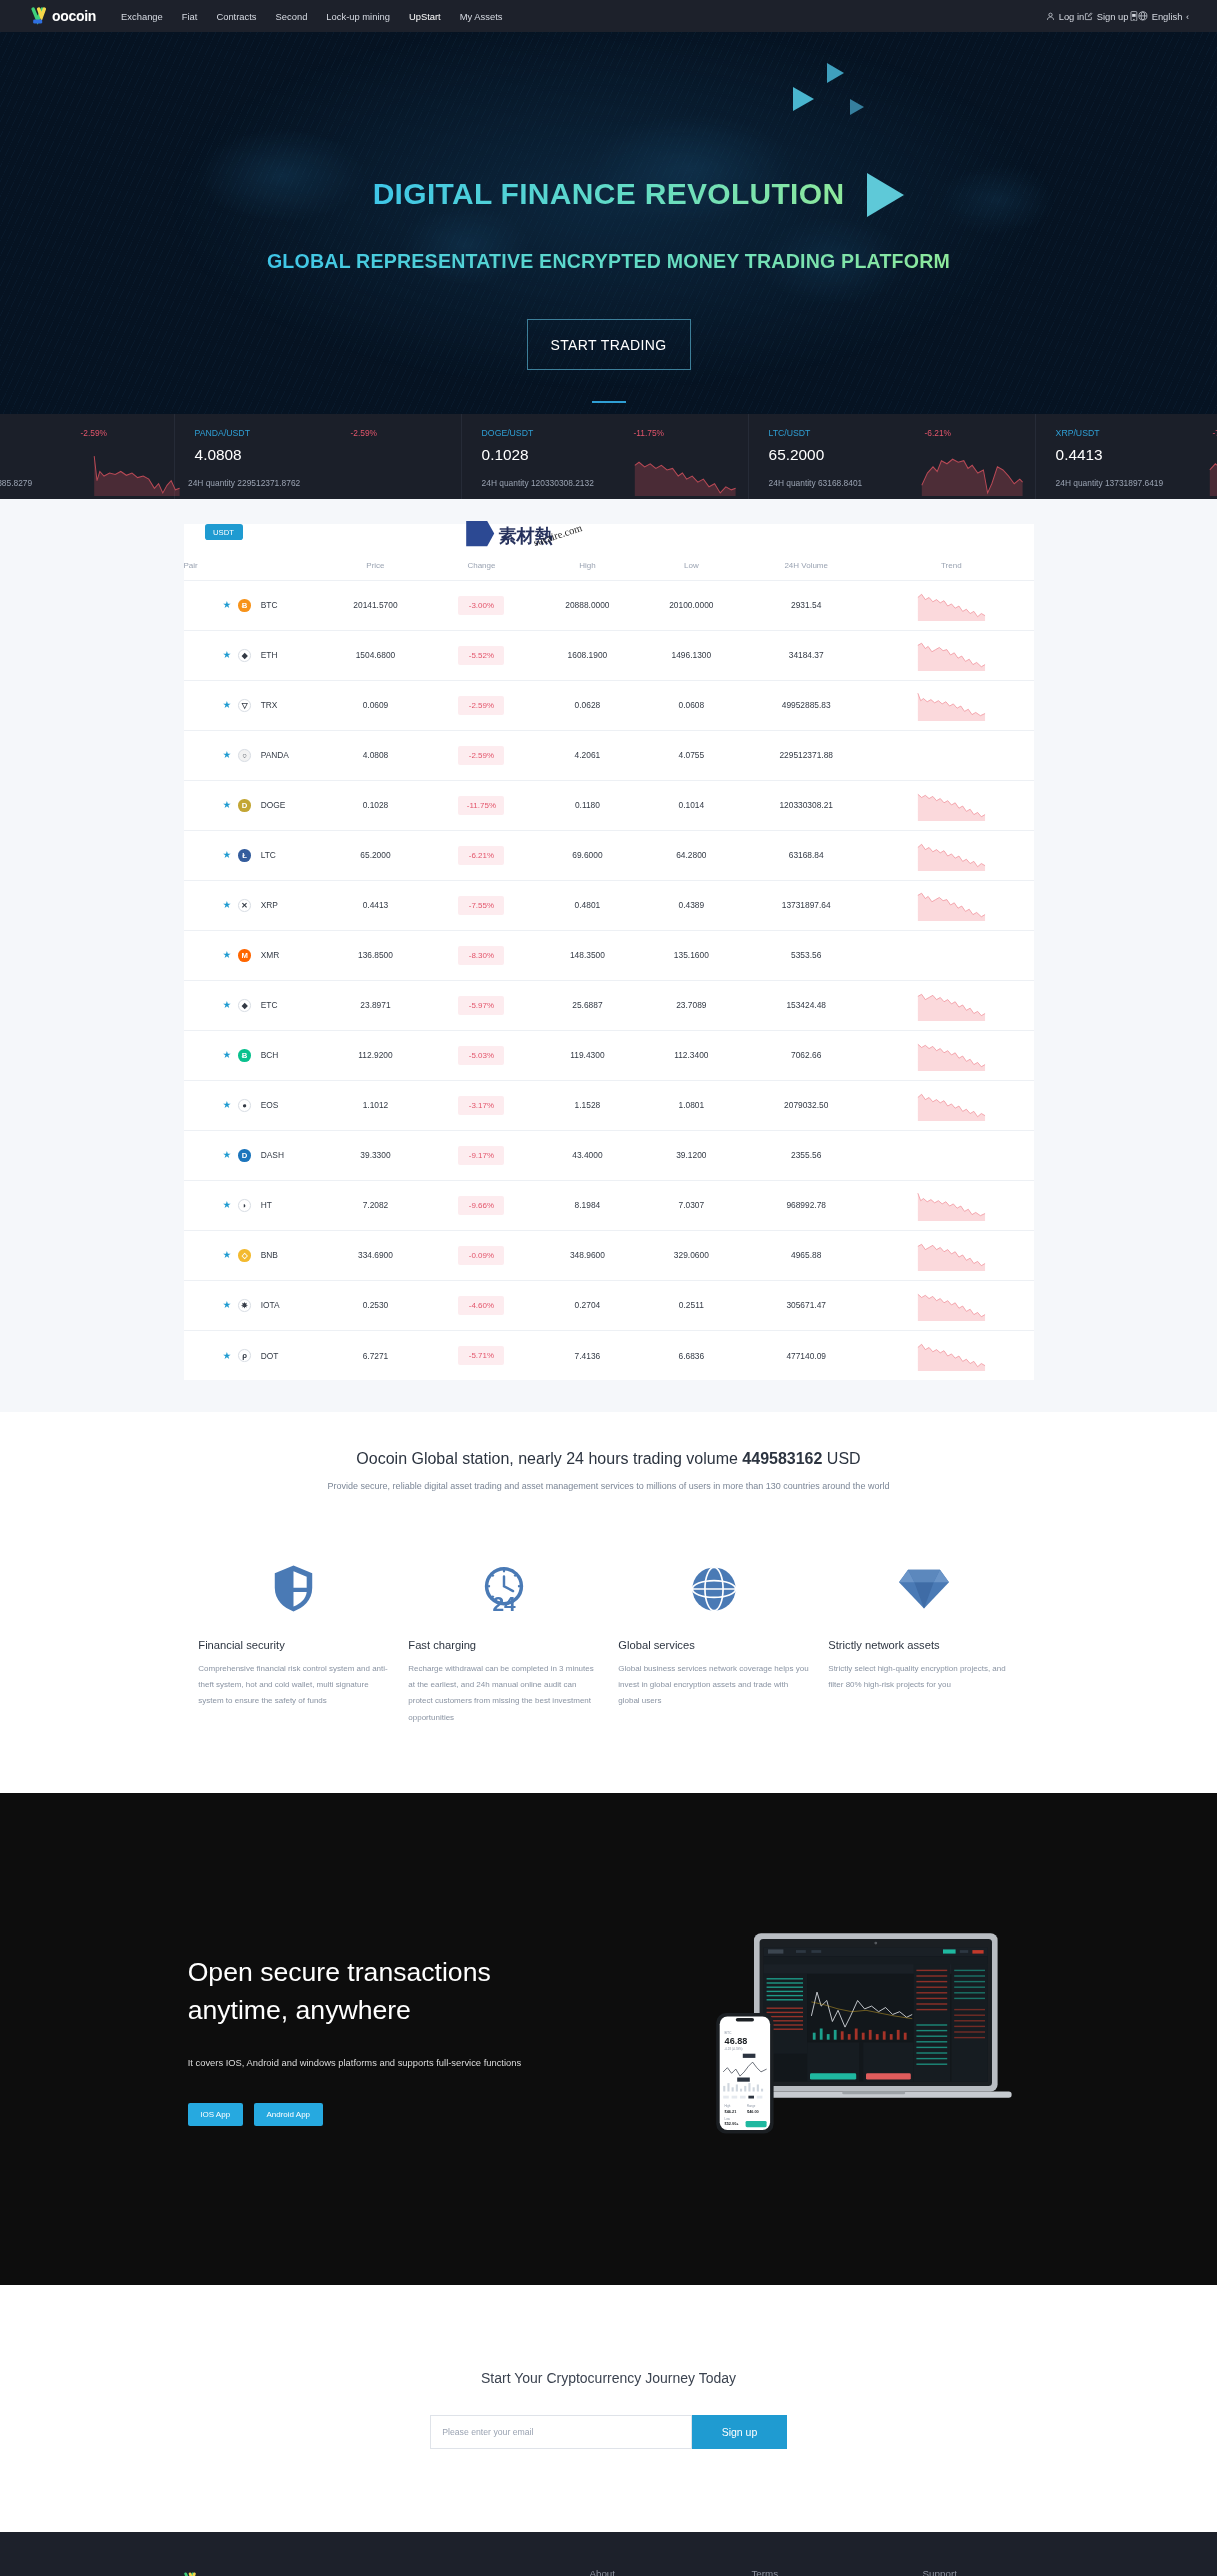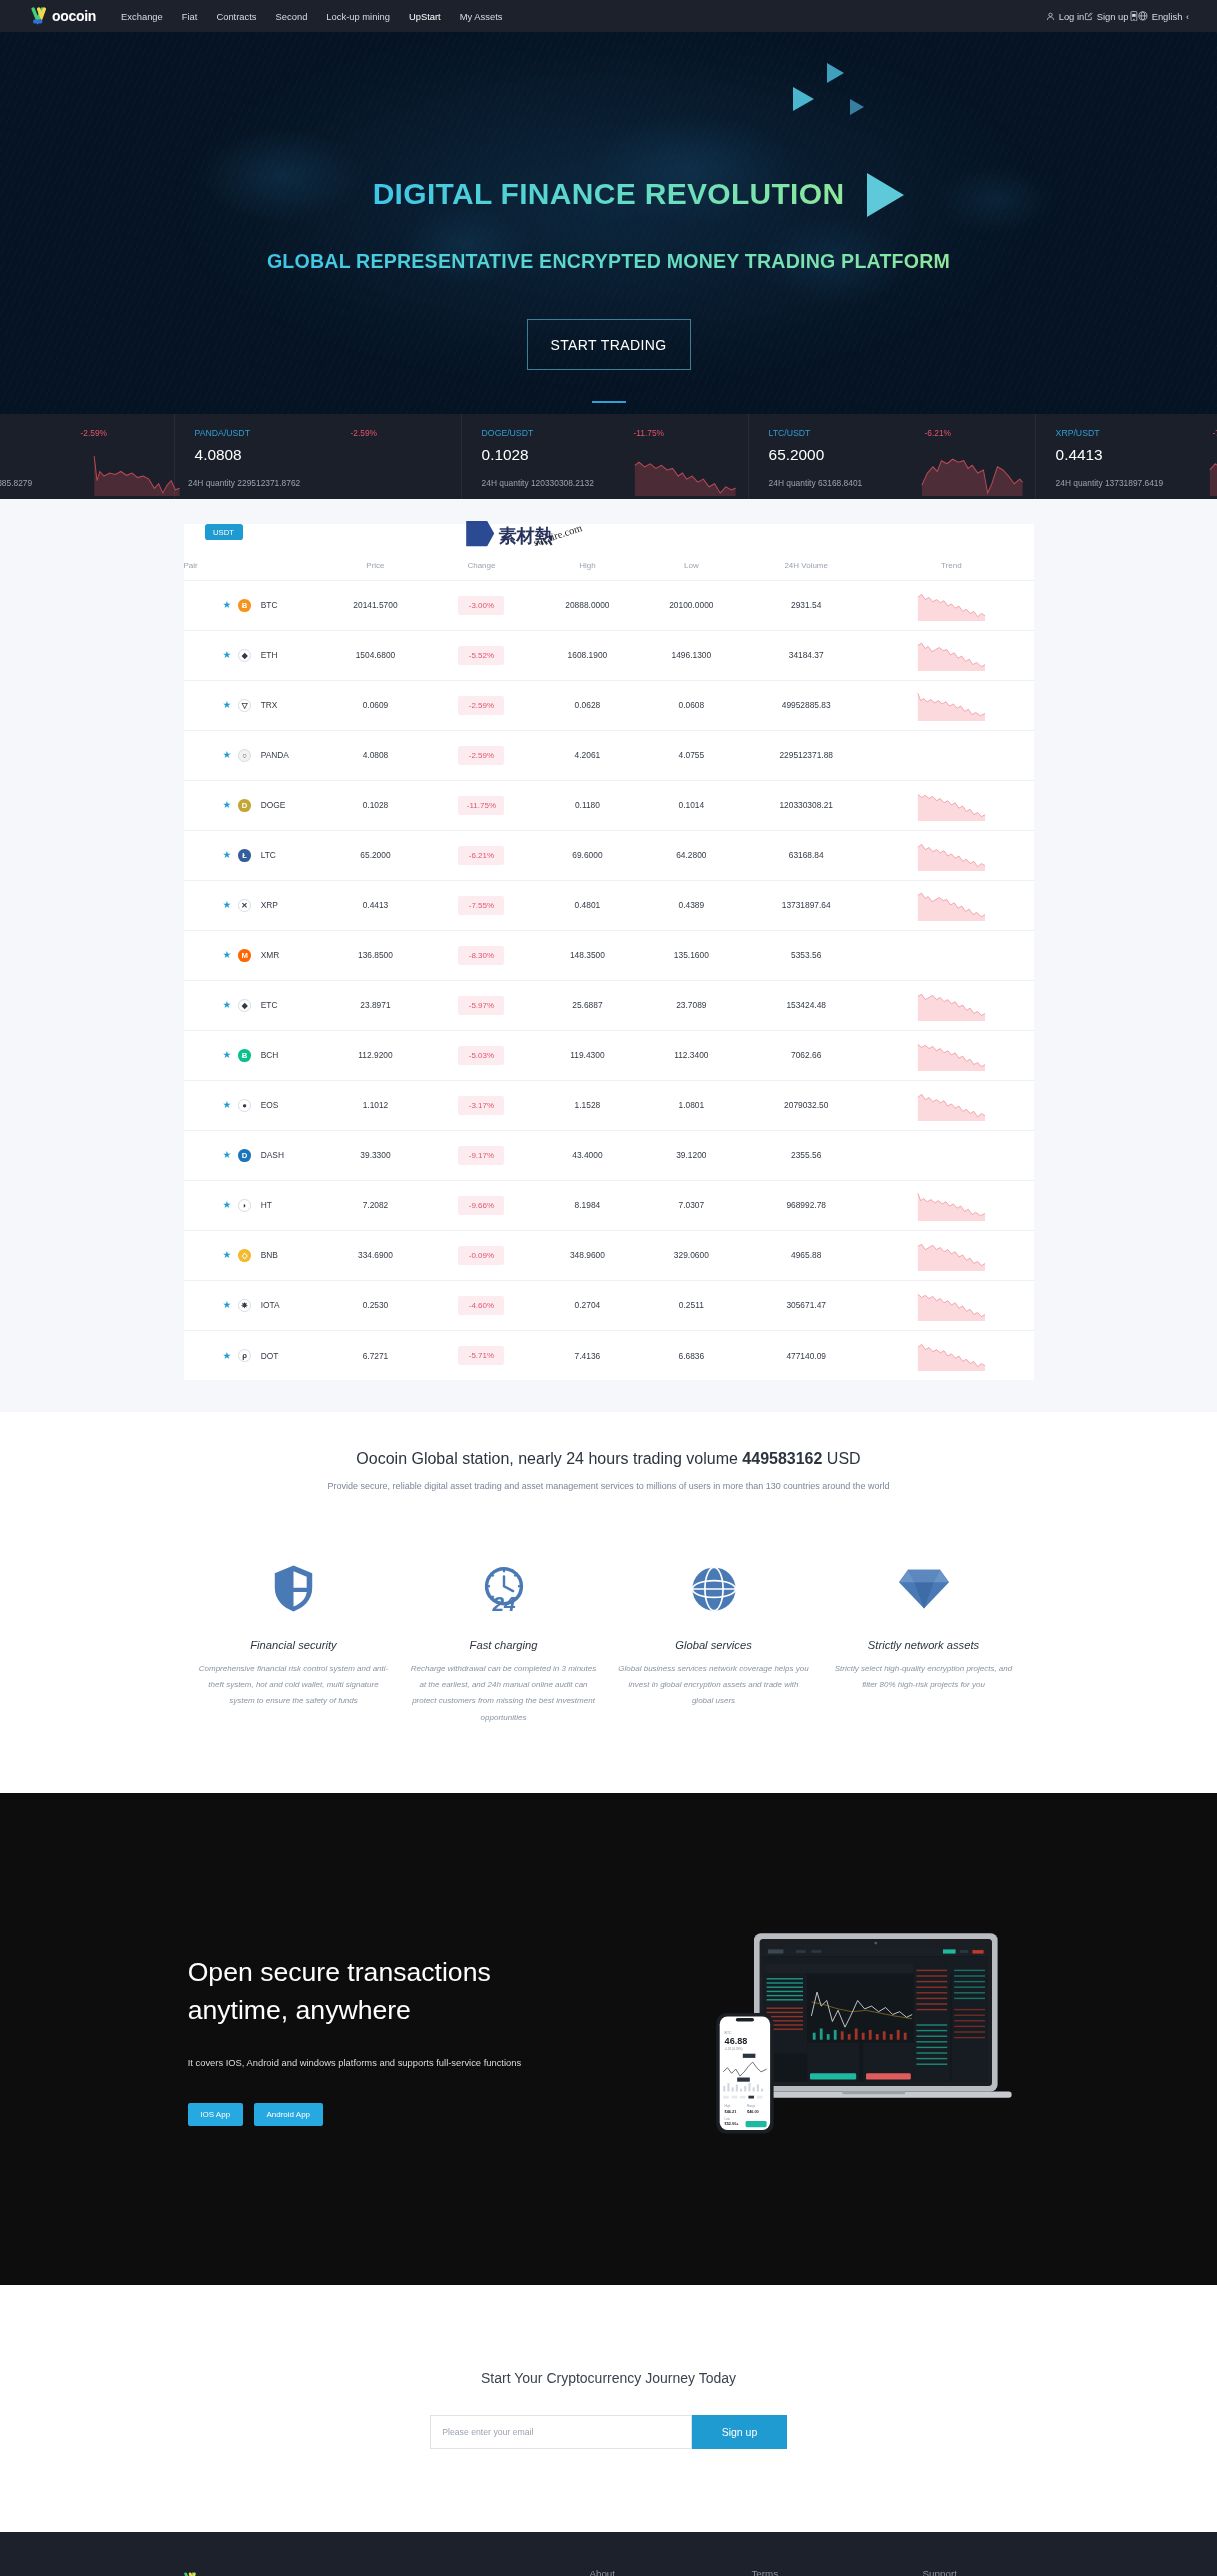--- a/index.html
+++ b/index.html
@@ -327,7 +327,7 @@
     gap: 0;
     padding: 38px 0 67px;
   }
-  .feature { width: 210px; text-align: center; padding: 0 9.8px; font-style: italic; }
+  .feature { width: 210px; padding: 0 9.8px; }
   .feature-icon { height: 64px; display: flex; align-items: center; justify-content: center; }
   .feature-title { font-size: 11.2px; color: #2c3440; margin-top: 18px; }
   .feature-desc {

